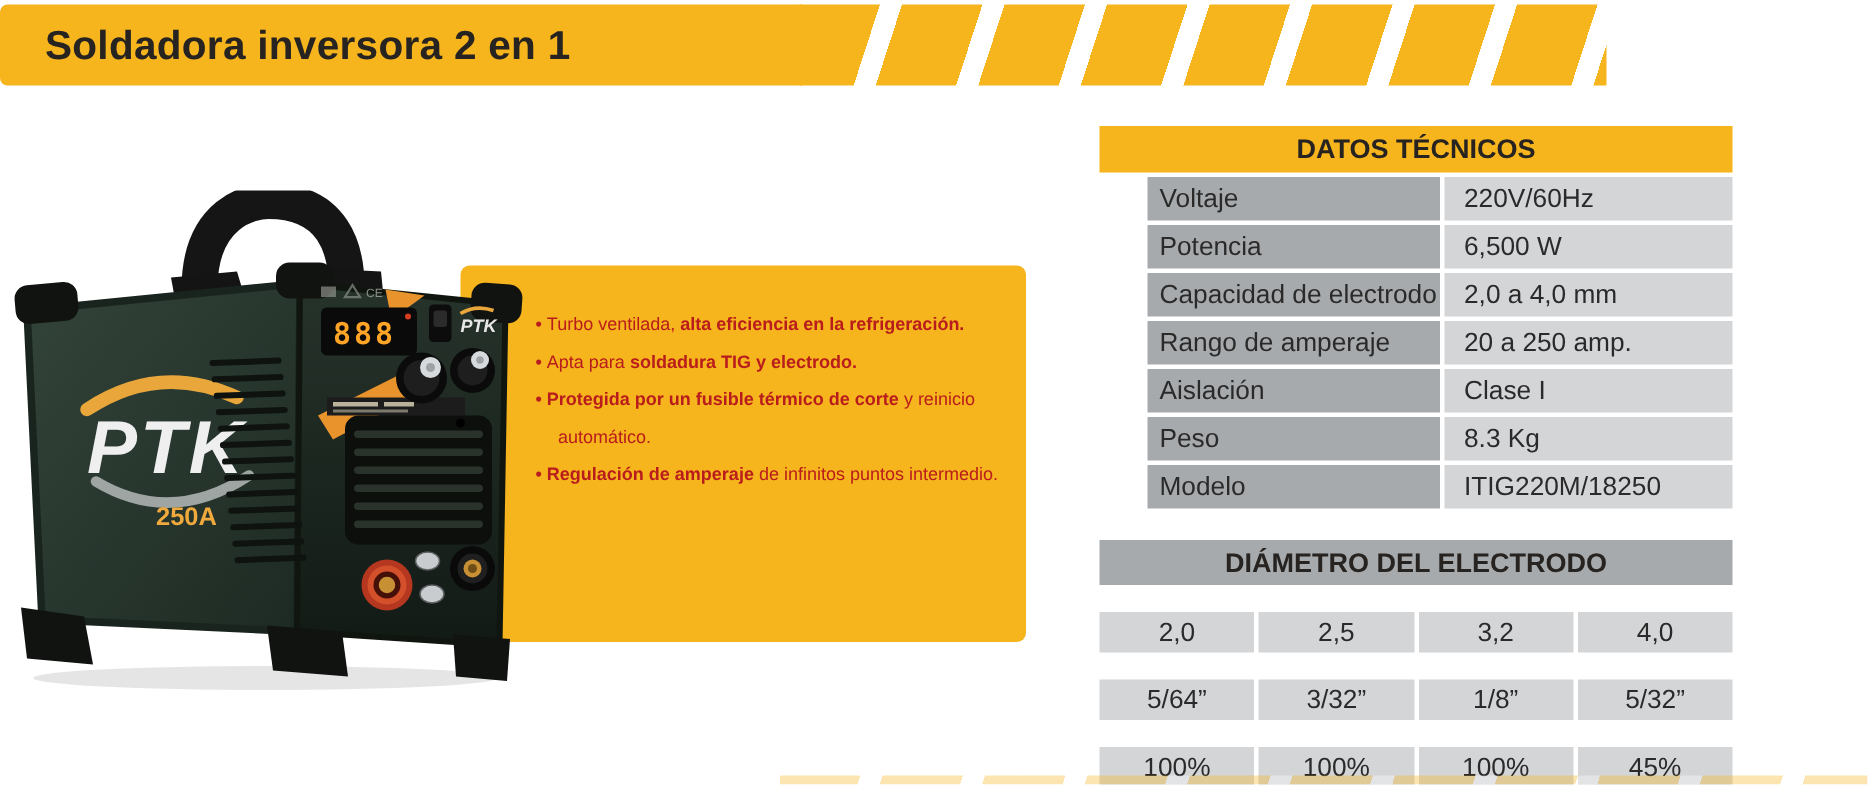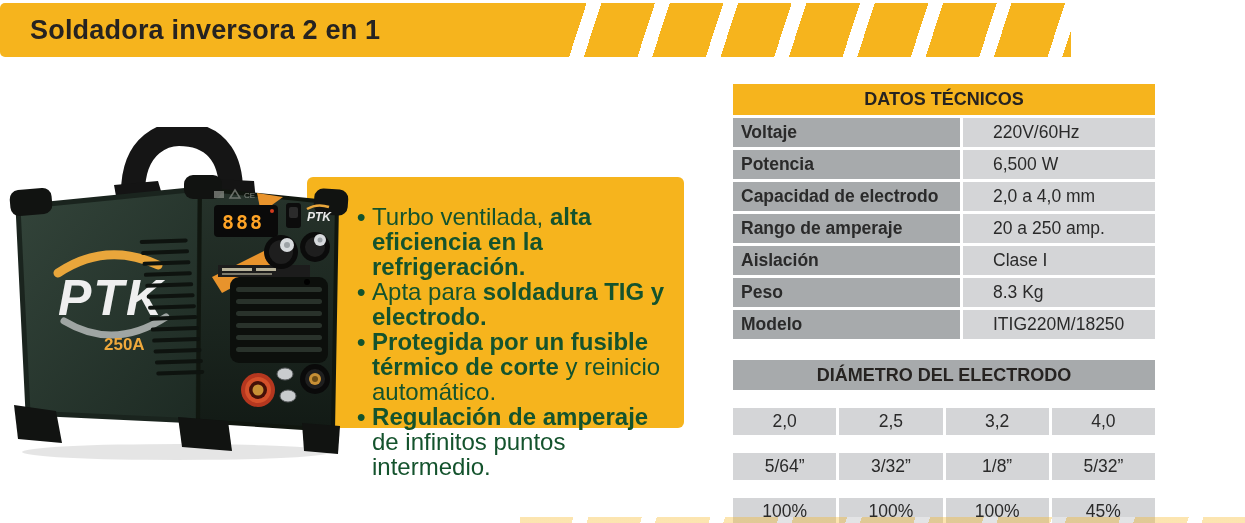--- a/index.html
+++ b/index.html
@@ -77,7 +77,7 @@
     display:grid; grid-template-columns:227px 1fr; column-gap:3px;
   }
   .cell{ display:flex; align-items:center; font-size:17.5px; color:#2a2a2a; }
-  .cell.lab{ background:var(--cell-label); font-weight:700; padding-left:8px; }
+  .cell.lab{ background:var(--cell-label); font-weight:400; padding-left:8px;margin-left:32px; }
   .cell.val{ background:var(--cell-value); padding-left:30px; }
 
   .elec-table{ margin-top:21px; }

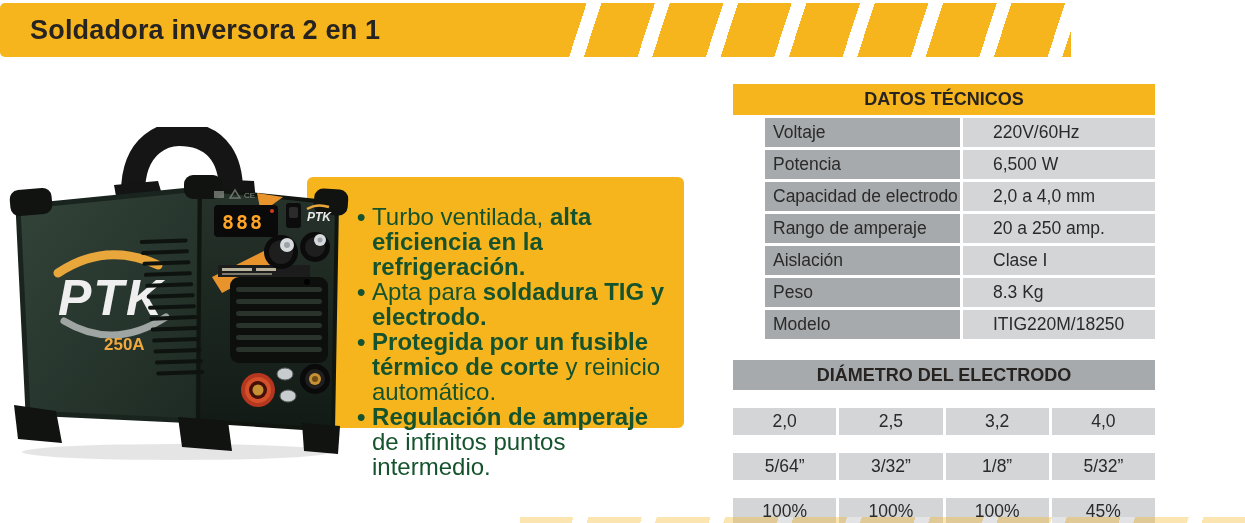--- a/index.html
+++ b/index.html
@@ -78,7 +78,7 @@
   }
   .cell{ display:flex; align-items:center; font-size:17.5px; color:#2a2a2a; }
   .cell.lab{ background:var(--cell-label); font-weight:400; padding-left:8px;margin-left:32px; }
-  .cell.val{ background:var(--cell-value); padding-left:30px; }
+  .cell.val{ background:var(--cell-value); padding-left:13px; }
 
   .elec-table{ margin-top:21px; }
   .elec-header, .elec-footer{

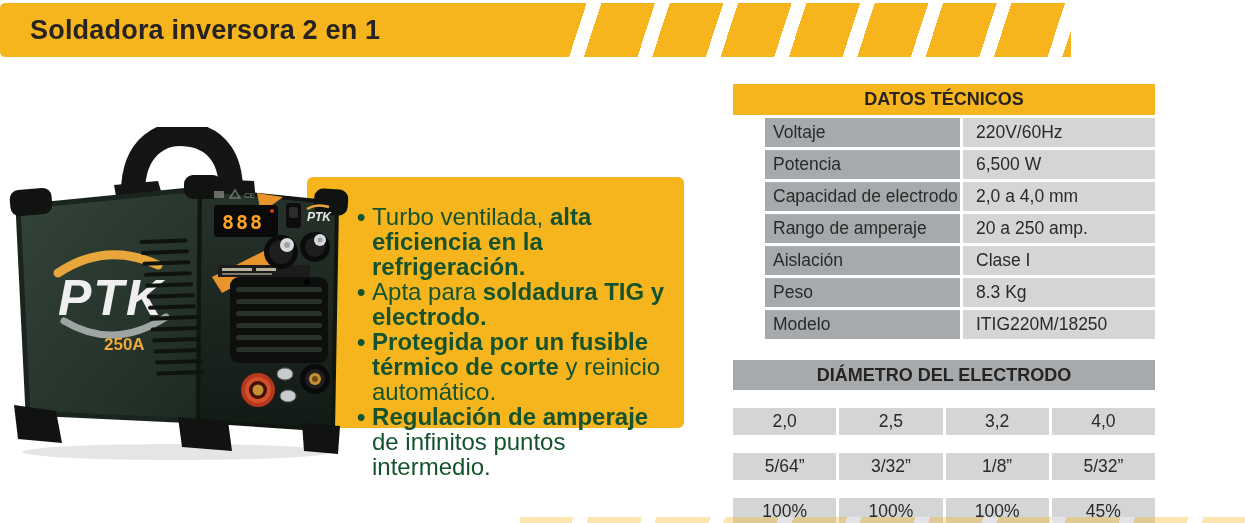--- a/index.html
+++ b/index.html
@@ -55,7 +55,7 @@
     padding:27px 14px 0 50px;
   }
   .feature-list li{
-    font-size:24px; line-height:25px; color:#14532d;
+    font-size:12px; line-height:25px; color:#b91c1c;
     padding-left:15px; text-indent:-15px;
   }
   .feature-list li::before{ content:"• "; font-weight:700; }

